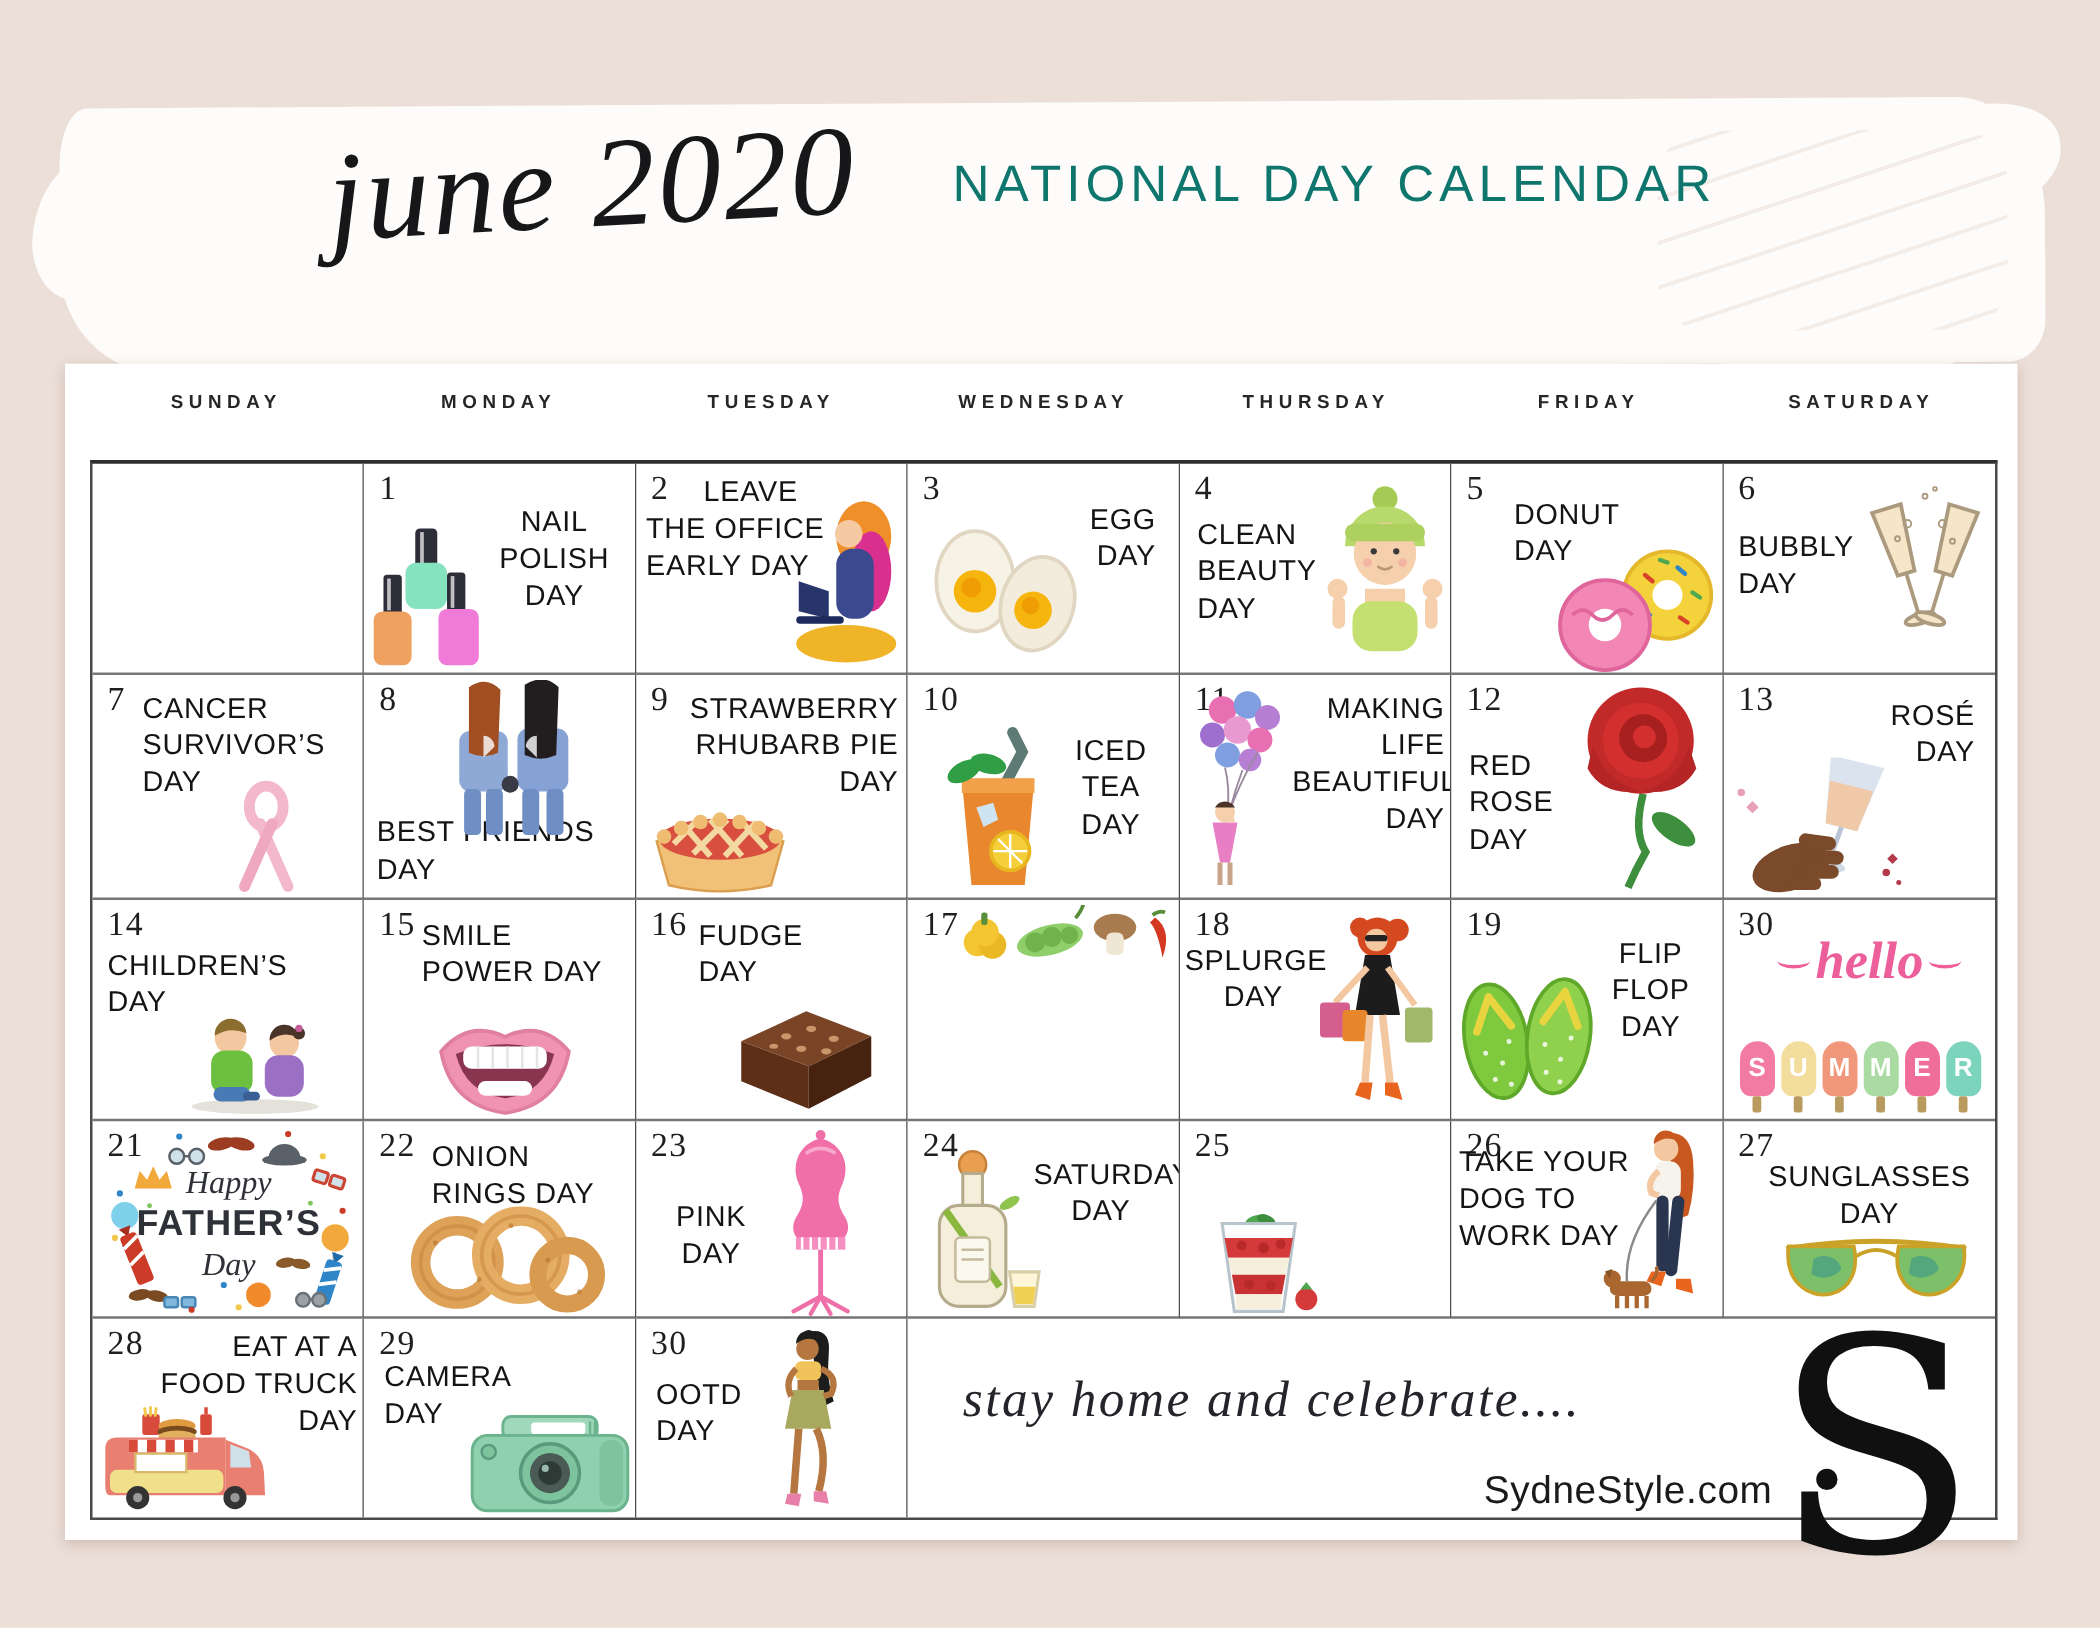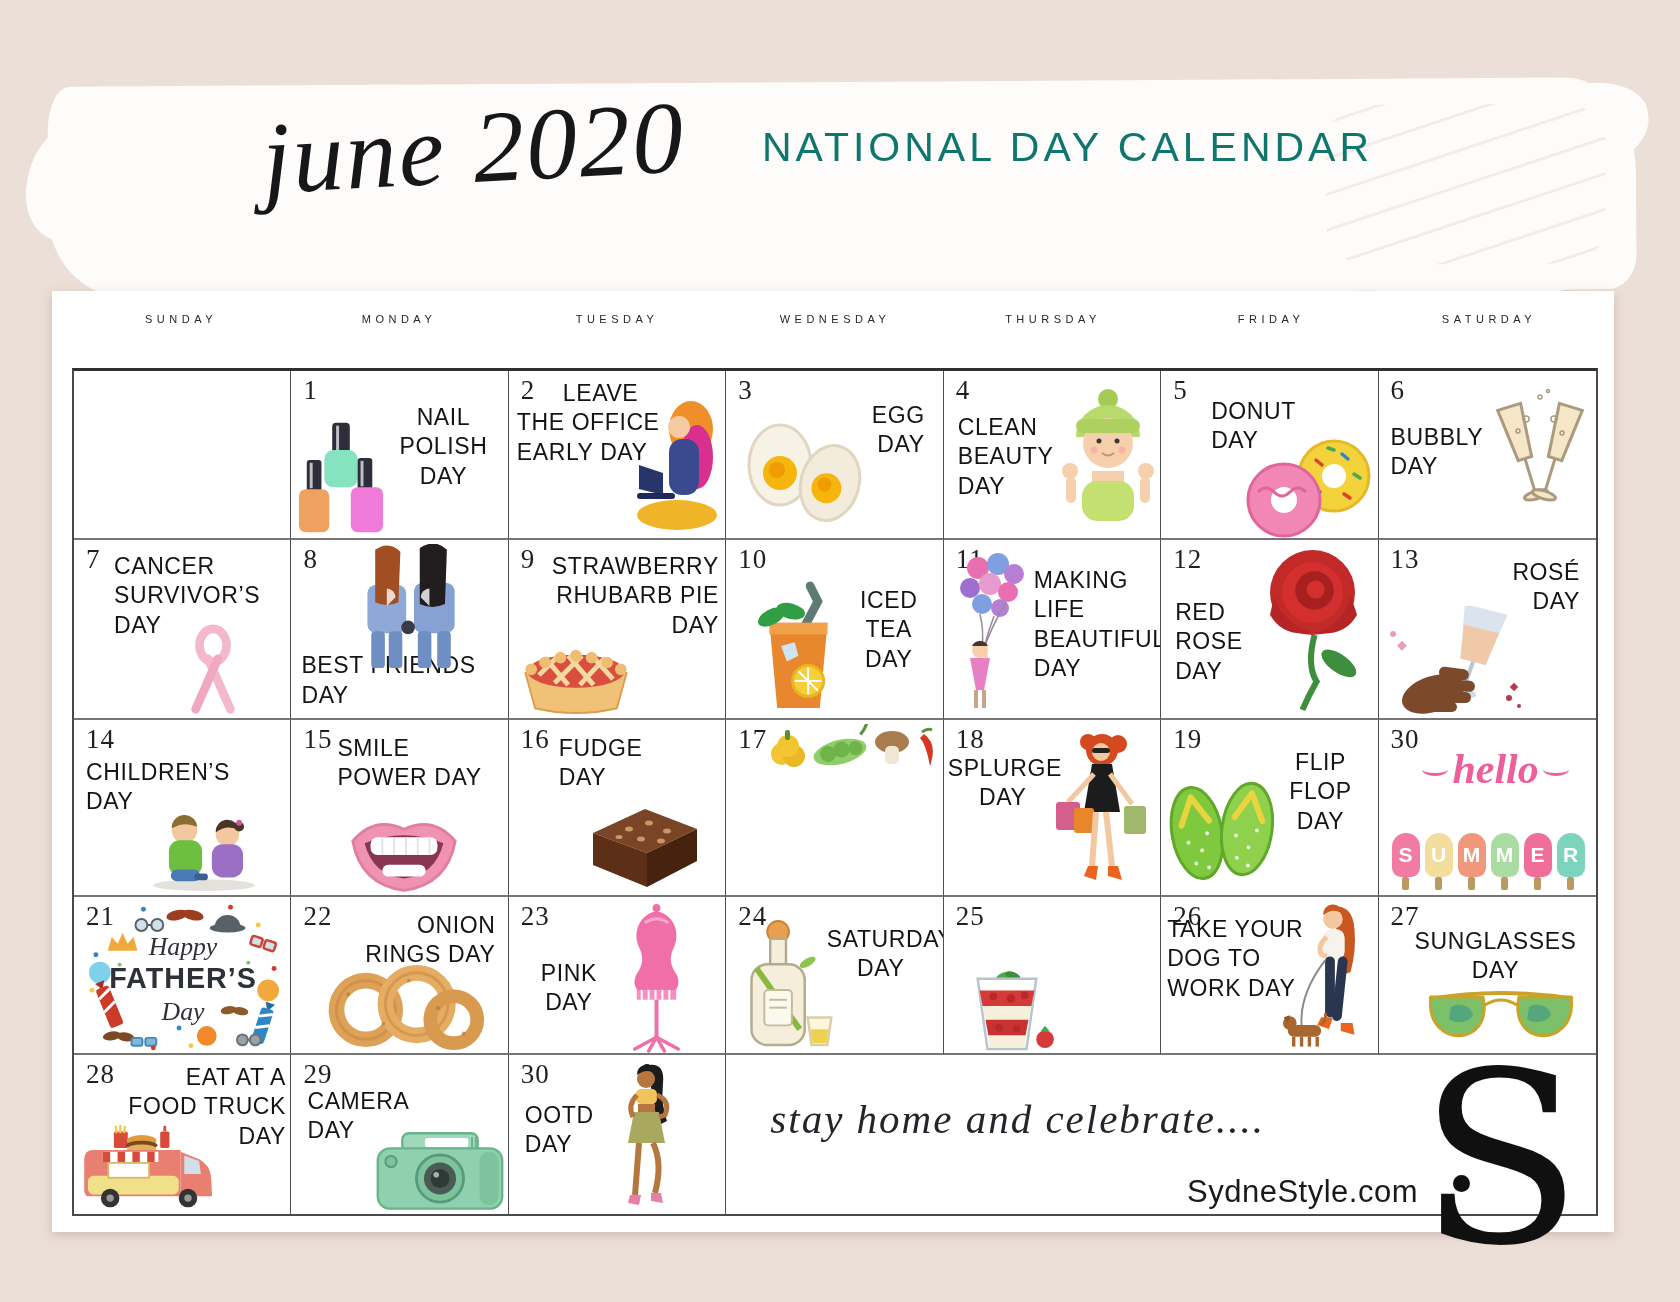--- a/index.html
+++ b/index.html
@@ -27,7 +27,7 @@
   .panel{position:absolute;left:52px;top:291px;width:1562px;height:941px;background:#ffffff;
          box-shadow:0 3px 10px rgba(150,120,110,.35);}
   .weekdays{position:absolute;left:20px;top:22px;width:1526px;display:grid;grid-template-columns:repeat(7,1fr);}
-  .weekdays span{text-align:center;font-size:11px;letter-spacing:4.5px;color:#262626;}
+  .weekdays span{text-align:center;font-size:15px;letter-spacing:4.5px;color:#262626;font-weight:bold;}
 
   .grid{position:absolute;left:20px;top:77px;width:1526px;display:grid;
         grid-template-columns:repeat(7,1fr);grid-template-rows:169px 180px 177px 158px 159px;

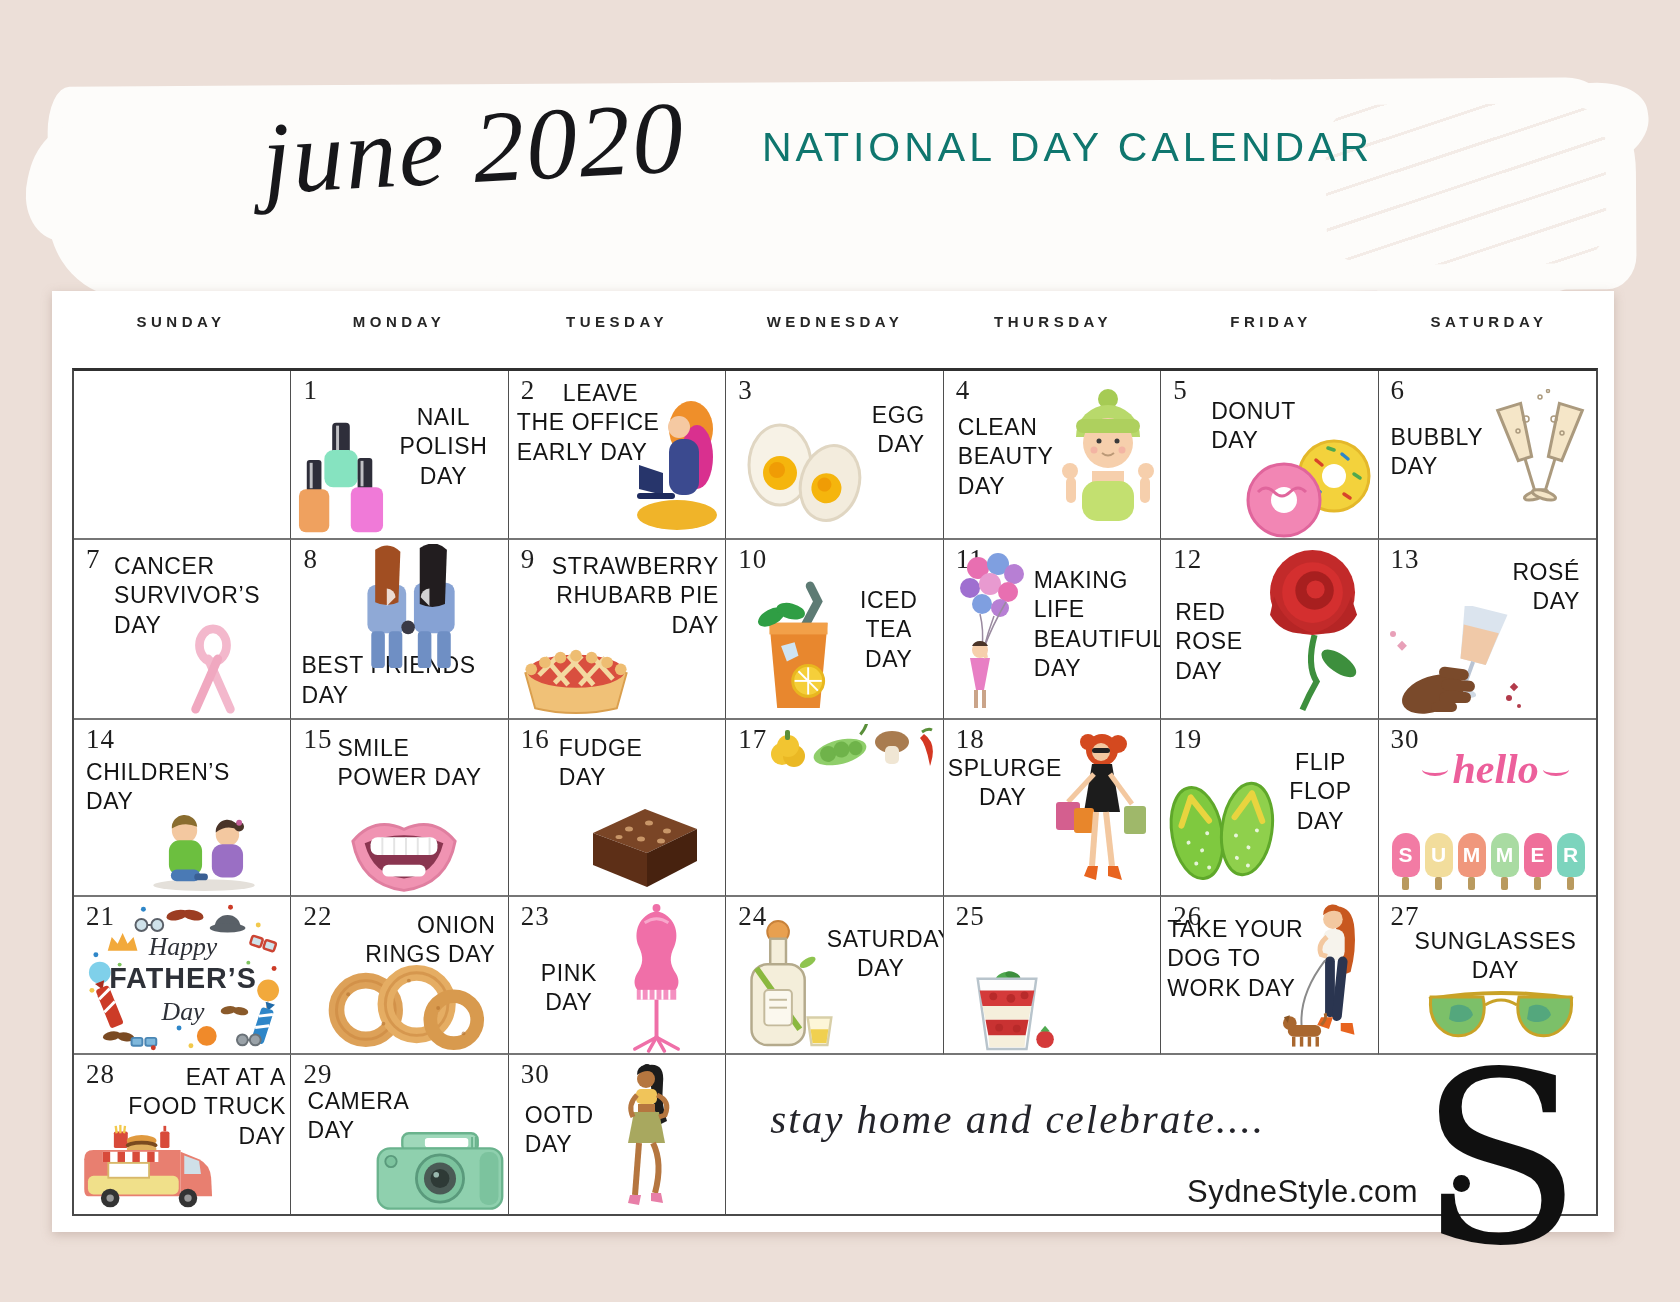--- a/index.html
+++ b/index.html
@@ -51,7 +51,7 @@
   .c8 .icn{left:62px;top:4px;width:118px;height:126px} .c8 .lbl{left:10px;bottom:8px;width:184px}
   .c9 .lbl{left:28px;top:12px;width:182px;text-align:right} .c9 .icn{left:8px;bottom:2px;width:118px;height:72px}
   .c10 .icn{left:26px;top:40px;width:92px;height:134px} .c10 .lbl{right:10px;top:46px;width:88px;text-align:center}
-  .c11 .icn{left:6px;top:10px;width:84px;height:164px} .c11 .lbl{left:90px;top:26px;width:122px;text-align:left}
+  .c11 .icn{left:6px;top:10px;width:84px;height:164px} .c11 .lbl{left:90px;top:12px;width:122px;text-align:right}
   .c12 .lbl{left:14px;top:58px;width:86px} .c12 .icn{right:8px;top:6px;width:120px;height:170px}
   .c13 .lbl{right:16px;top:18px;width:96px;text-align:right} .c13 .icn{left:2px;bottom:0;width:150px;height:112px}
   .c14 .lbl{left:12px;top:38px;width:160px} .c14 .icn{right:26px;bottom:2px;width:118px;height:80px}

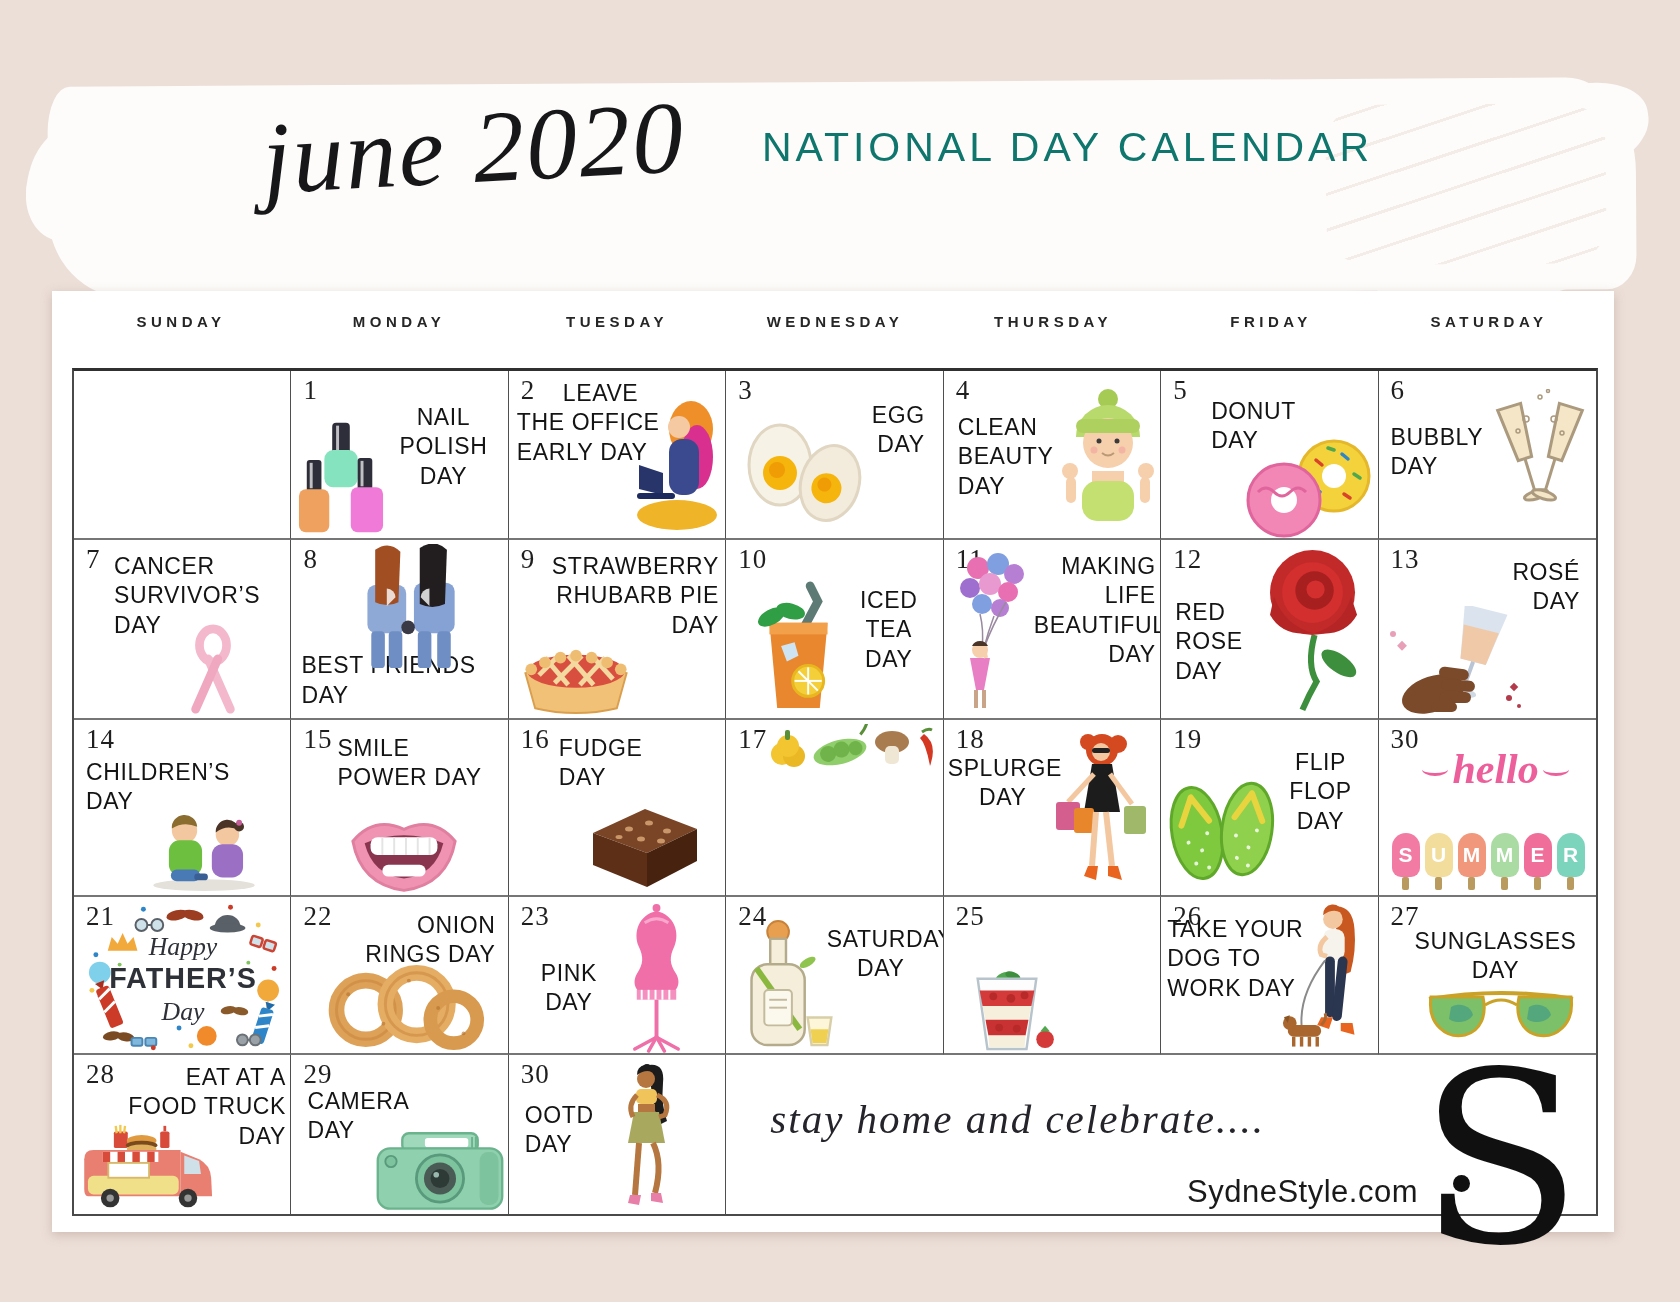--- a/index.html
+++ b/index.html
@@ -61,7 +61,7 @@
   .c18 .lbl{left:4px;top:34px;width:110px;text-align:center} .c18 .icn{right:4px;top:4px;width:112px;height:170px}
   .c19 .icn{left:4px;bottom:6px;width:116px;height:118px} .c19 .lbl{right:12px;top:28px;width:90px;text-align:center}
   .c21 .icn{left:10px;top:2px;width:198px;height:154px}
-  .c22 .lbl{left:54px;top:14px;width:150px;text-align:right} .c22 .icn{left:26px;bottom:2px;width:168px;height:86px}
+  .c22 .lbl{left:54px;top:14px;width:150px;text-align:left} .c22 .icn{left:26px;bottom:2px;width:168px;height:86px}
   .c23 .lbl{left:16px;top:62px;width:88px;text-align:center} .c23 .icn{right:24px;top:6px;width:88px;height:150px}
   .c24 .icn{left:8px;bottom:2px;width:102px;height:132px} .c24 .lbl{right:8px;top:28px;width:108px;text-align:center}
   .c25 .lbl{left:42px;top:12px;width:170px;text-align:center} .c25 .icn{left:10px;bottom:0;width:104px;height:84px}

